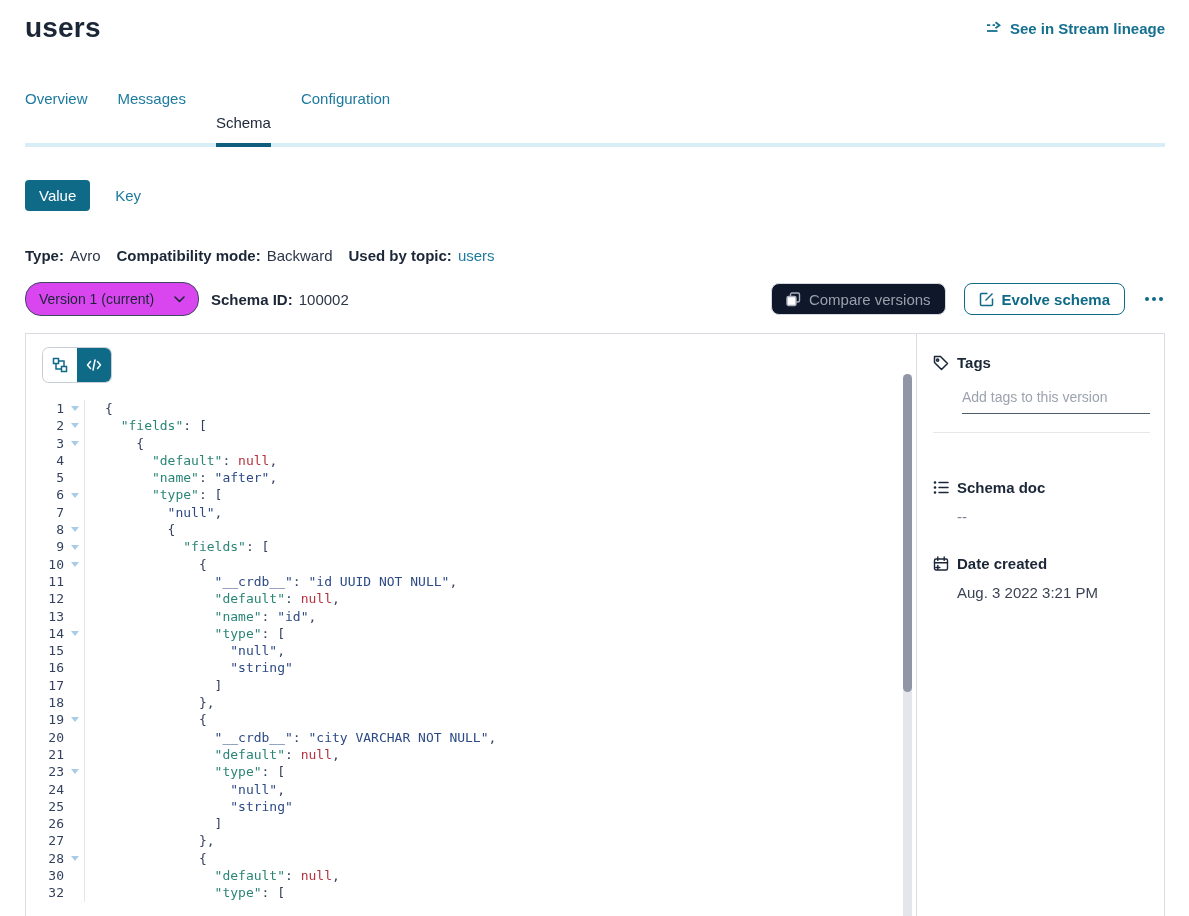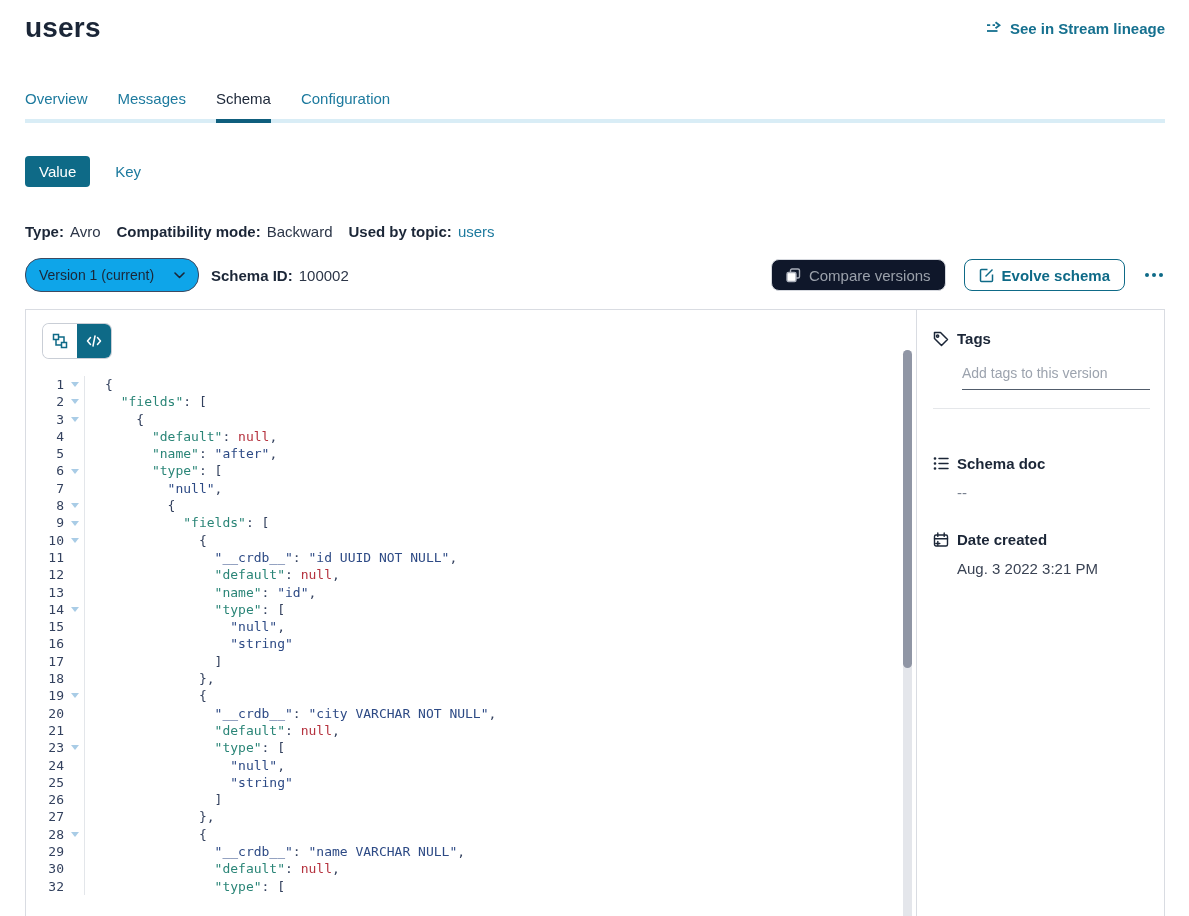--- a/index.html
+++ b/index.html
@@ -15,7 +15,7 @@
   
   .tabs { display:flex; margin-top:46px; border-bottom:4px solid #d9edf6; }
   .tab { font-size:15px; padding-bottom:12px; margin-bottom:-4px; margin-right:30px; color:#1d7a9e; cursor:pointer; }
-  .tab.active { color:#1b2637; font-weight:500; border-bottom:4px solid #0f5e7d; }
+  .tab.active { color:#1b2637; font-weight:500; border-bottom:4px solid #0f5e7d;margin-top:24px; }
 
   
   .toggle { margin-top:33px; display:flex; align-items:center; }

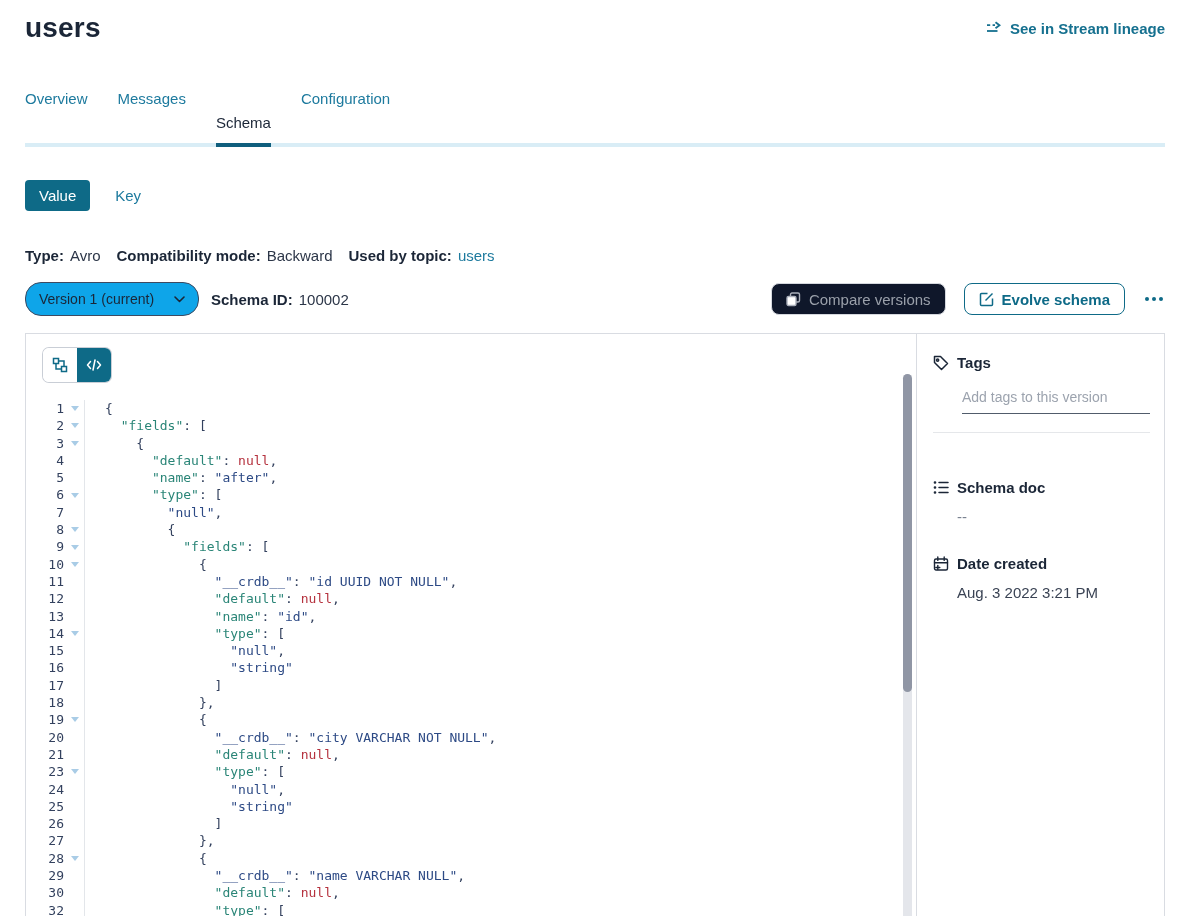--- a/index.html
+++ b/index.html
@@ -33,7 +33,7 @@
   .controls-left { display:flex; align-items:center; gap:12px; }
   .controls-right { display:flex; align-items:center; gap:18px; }
   .select { width:174px; height:34px; border:1px solid #3e4a61; border-radius:16px; display:flex; align-items:center;
-    justify-content:space-between; padding:0 13px; font-size:14px; color:#1b2637; cursor:pointer; background:#0ea5e9; }
+    justify-content:space-between; padding:0 13px; font-size:14px; color:#1b2637; cursor:pointer; background:#d946ef; }
   .schema-id { font-size:15px; display:flex; gap:6px; }
   .schema-id b { color:#1b2637; }
   .btn-compare { height:32px; display:flex; align-items:center; gap:8px; border:1px solid #d5d8de; border-radius:8px;

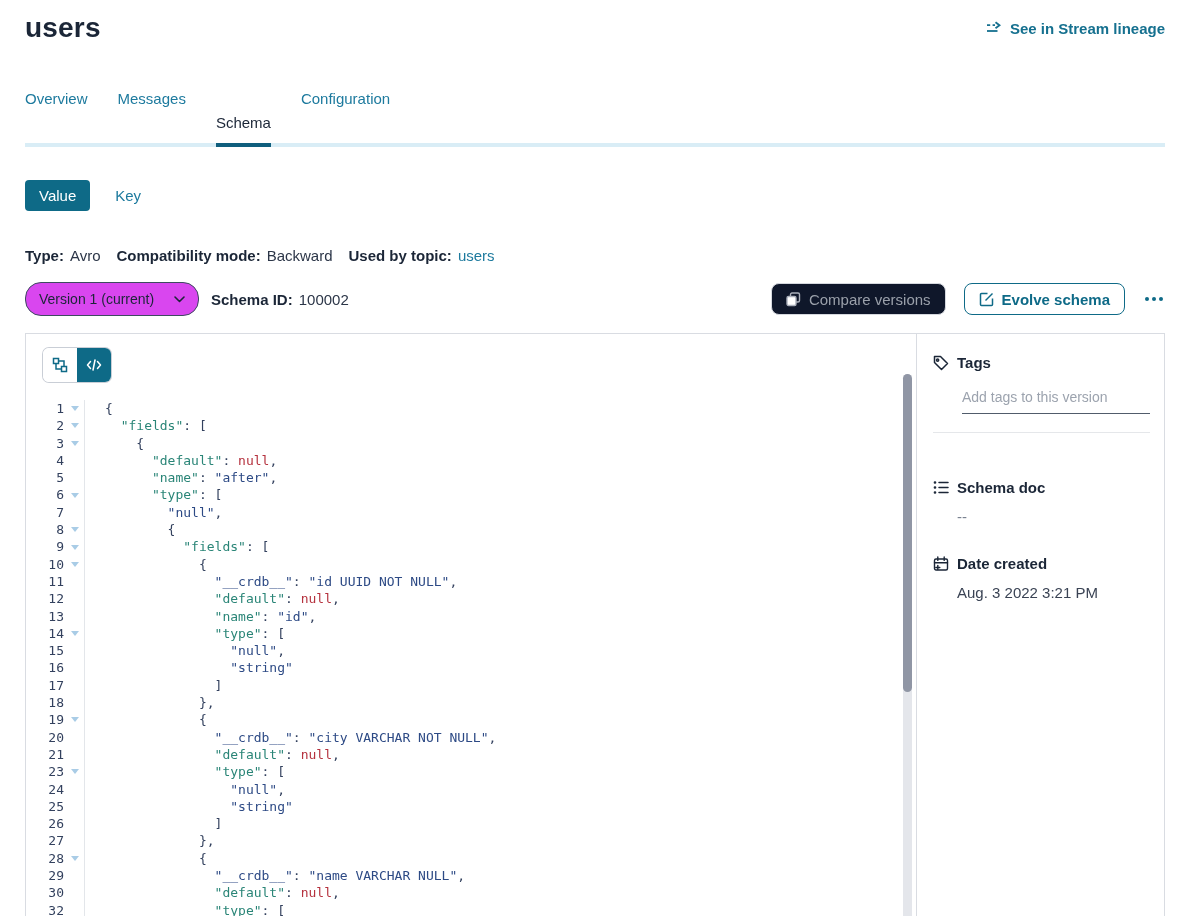--- a/index.html
+++ b/index.html
@@ -408,13 +408,6 @@
             </div>
             <div class="cl">
               <div class="gut">
-                <span class="ln">29</span>
-                <span class="fold"></span>
-              </div>
-              <span class="ct"><span class="tk-str">              "__crdb__"</span><span class="tk-punc">: </span><span class="tk-str">"name VARCHAR NULL"</span><span class="tk-punc">,</span></span>
-            </div>
-            <div class="cl">
-              <div class="gut">
                 <span class="ln">30</span>
                 <span class="fold"></span>
               </div>

